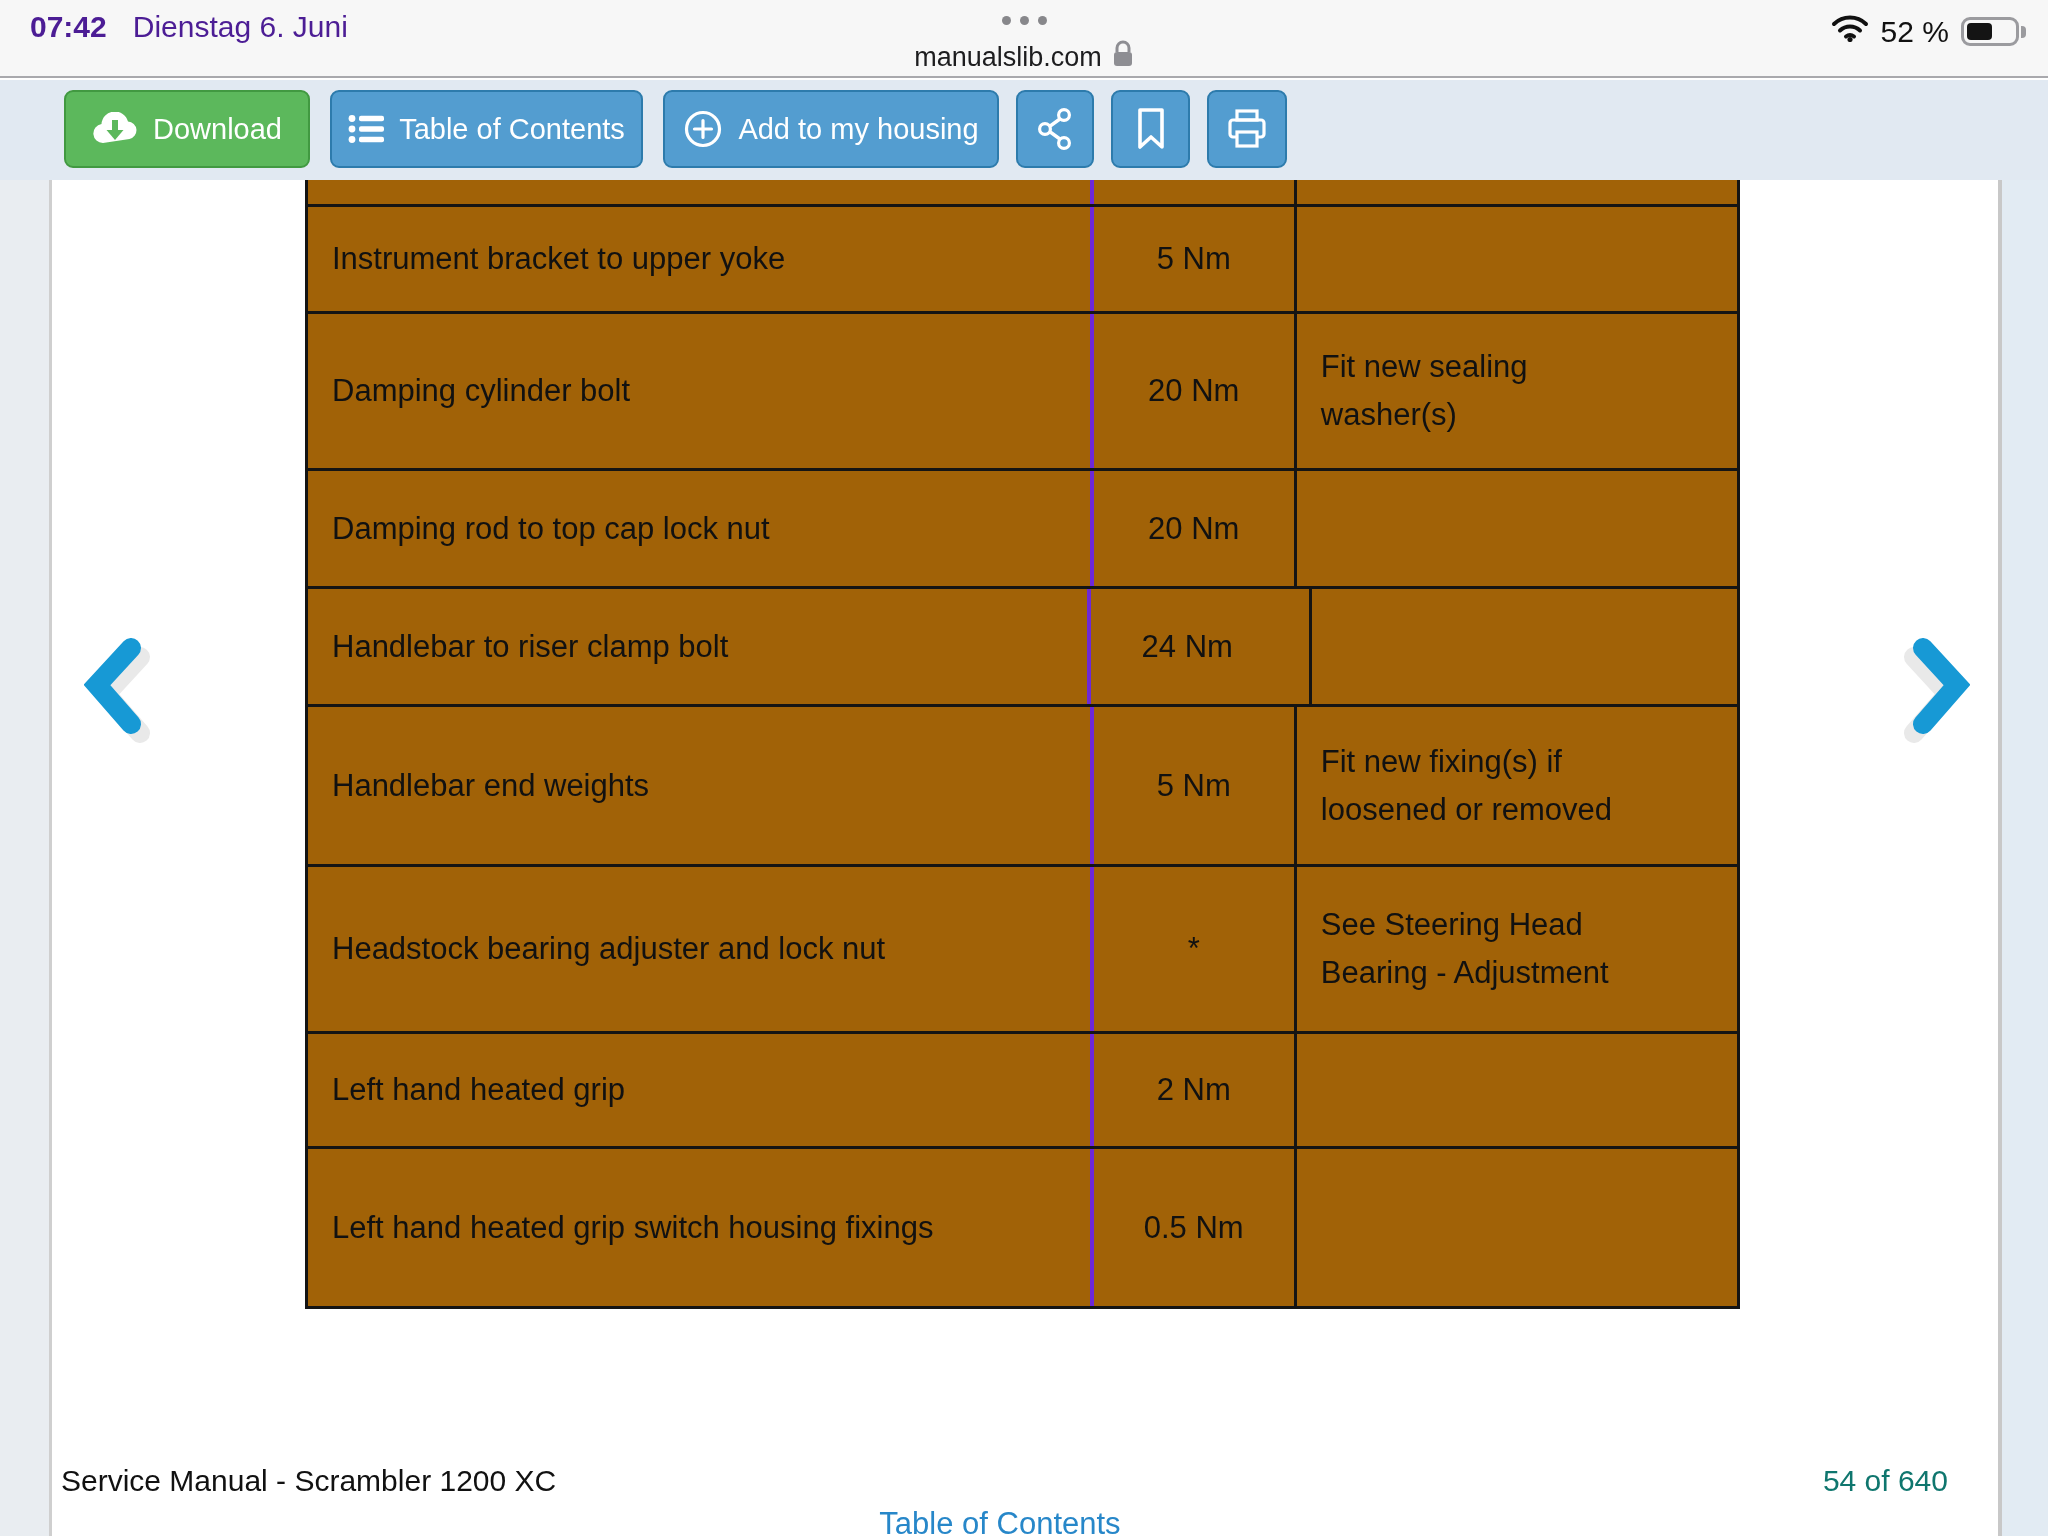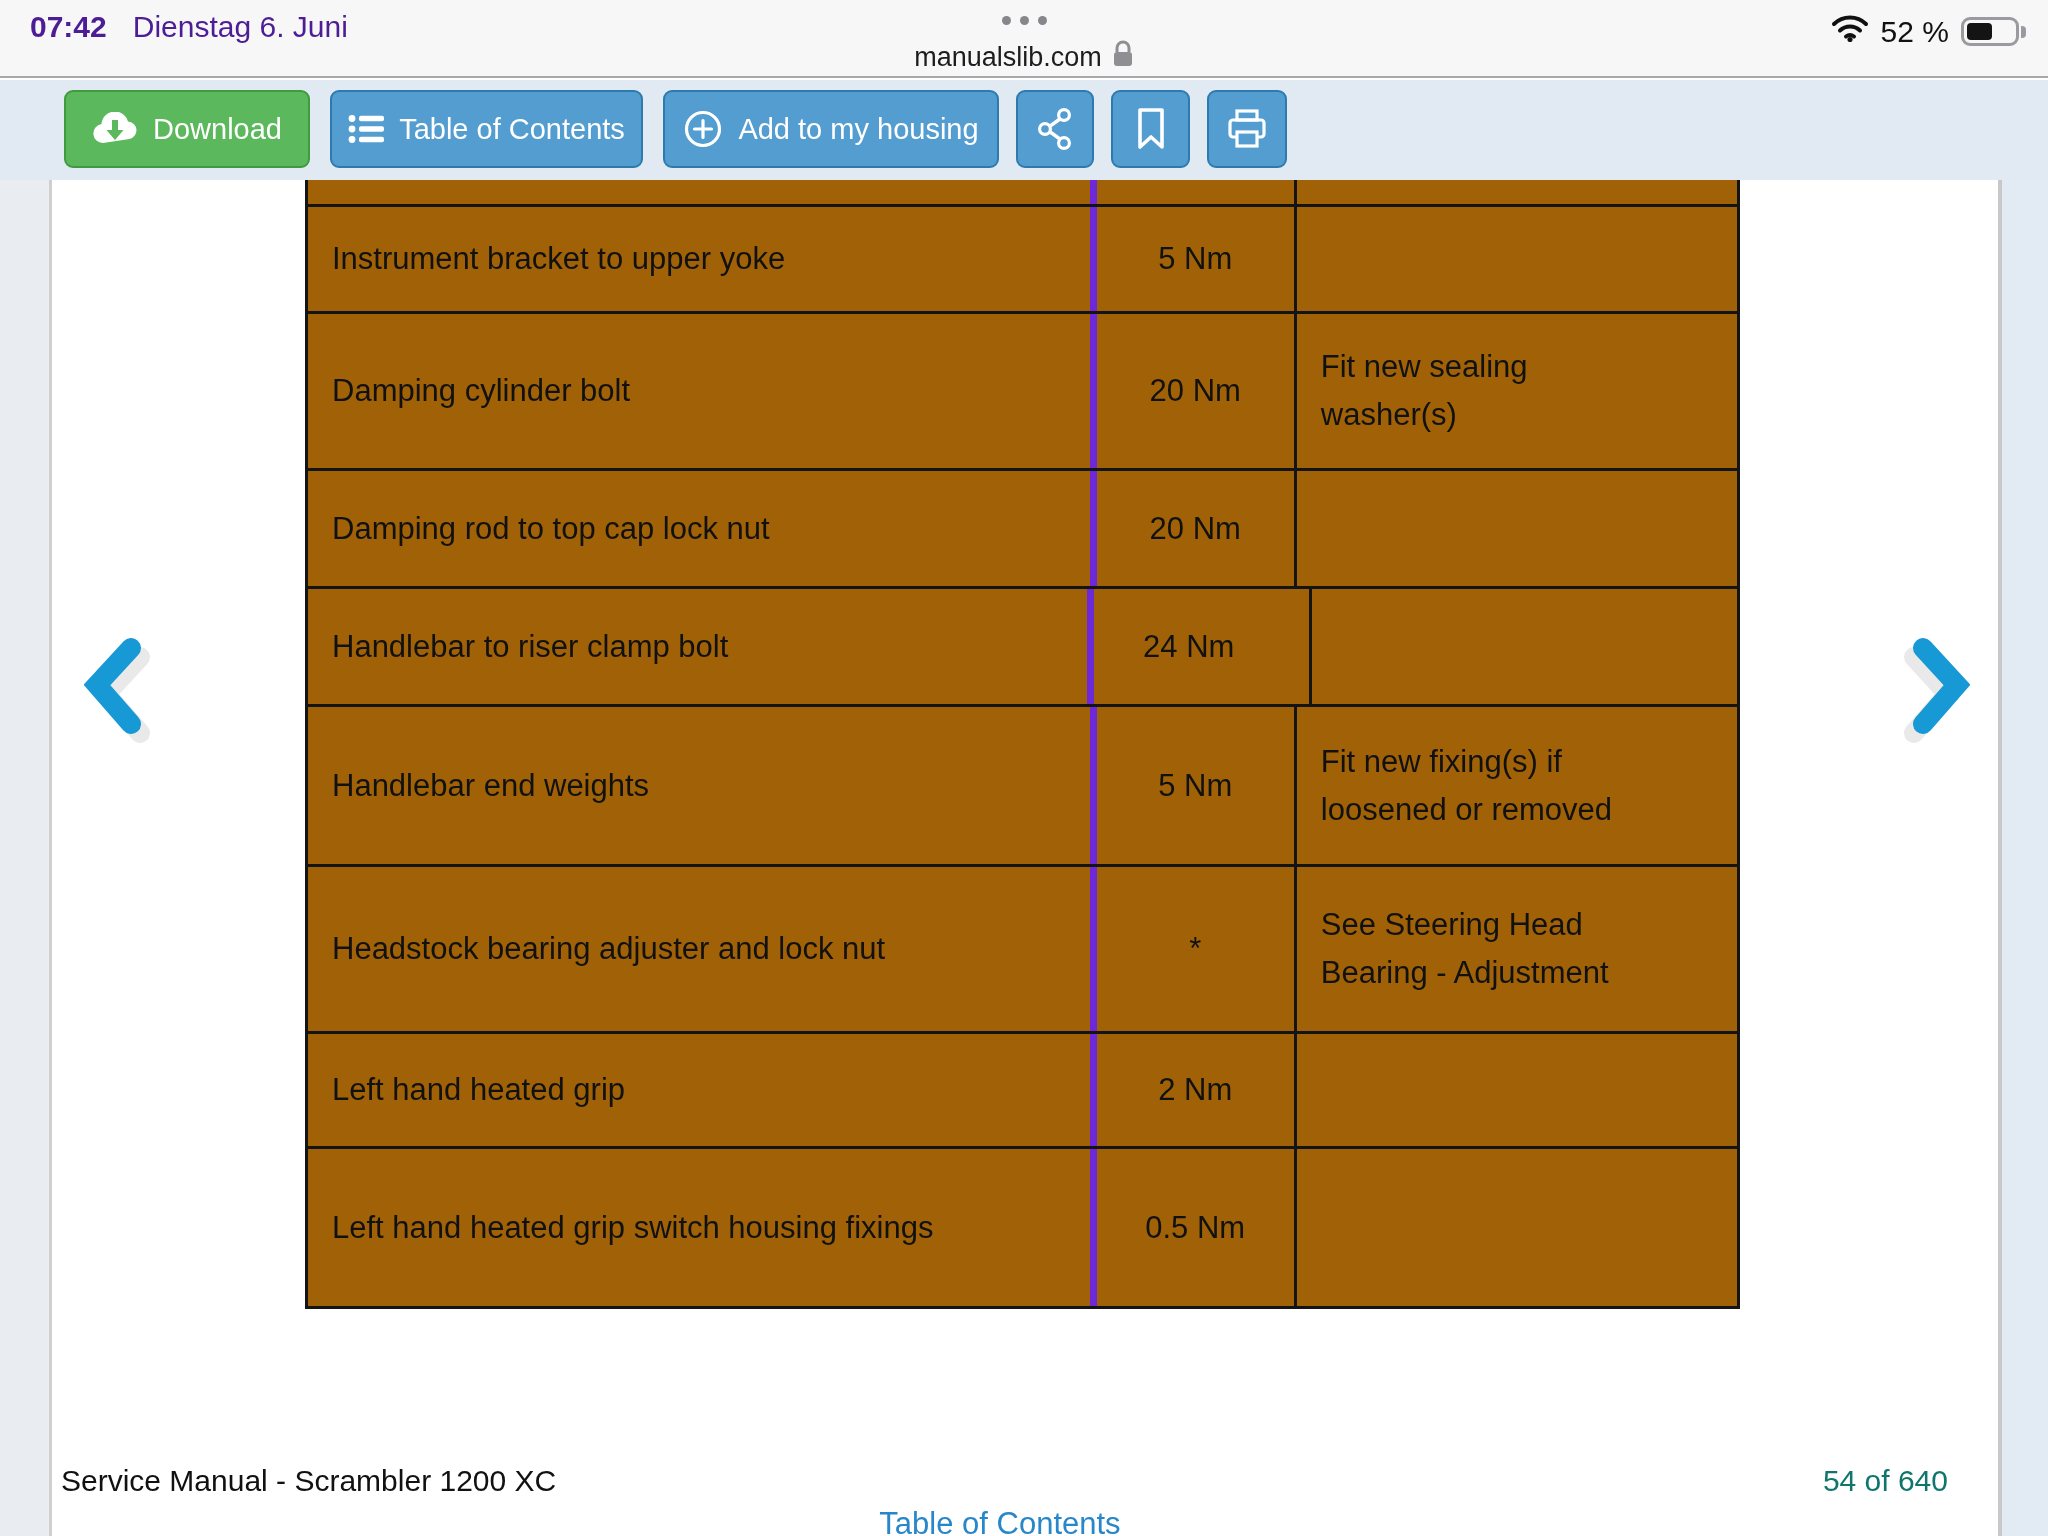--- a/index.html
+++ b/index.html
@@ -49,7 +49,7 @@
   .cell { display:flex; align-items:center; line-height:48px; }
   .c1 { width:785px; padding:12px 24px; }
   .c1 span { max-width:660px; }
-  .c2 { width:205px; border-left:7px solid #6d28d9; justify-content:center; text-align:center; padding:4px 6px; }
+  .c2 { width:205px; border-left:4px solid #6d28d9; justify-content:center; text-align:center; padding:4px 6px; }
   .c3 { width:445px; border-left:3px solid #141414; padding:12px 24px; }
   .c3 span { max-width:335px; }
 

